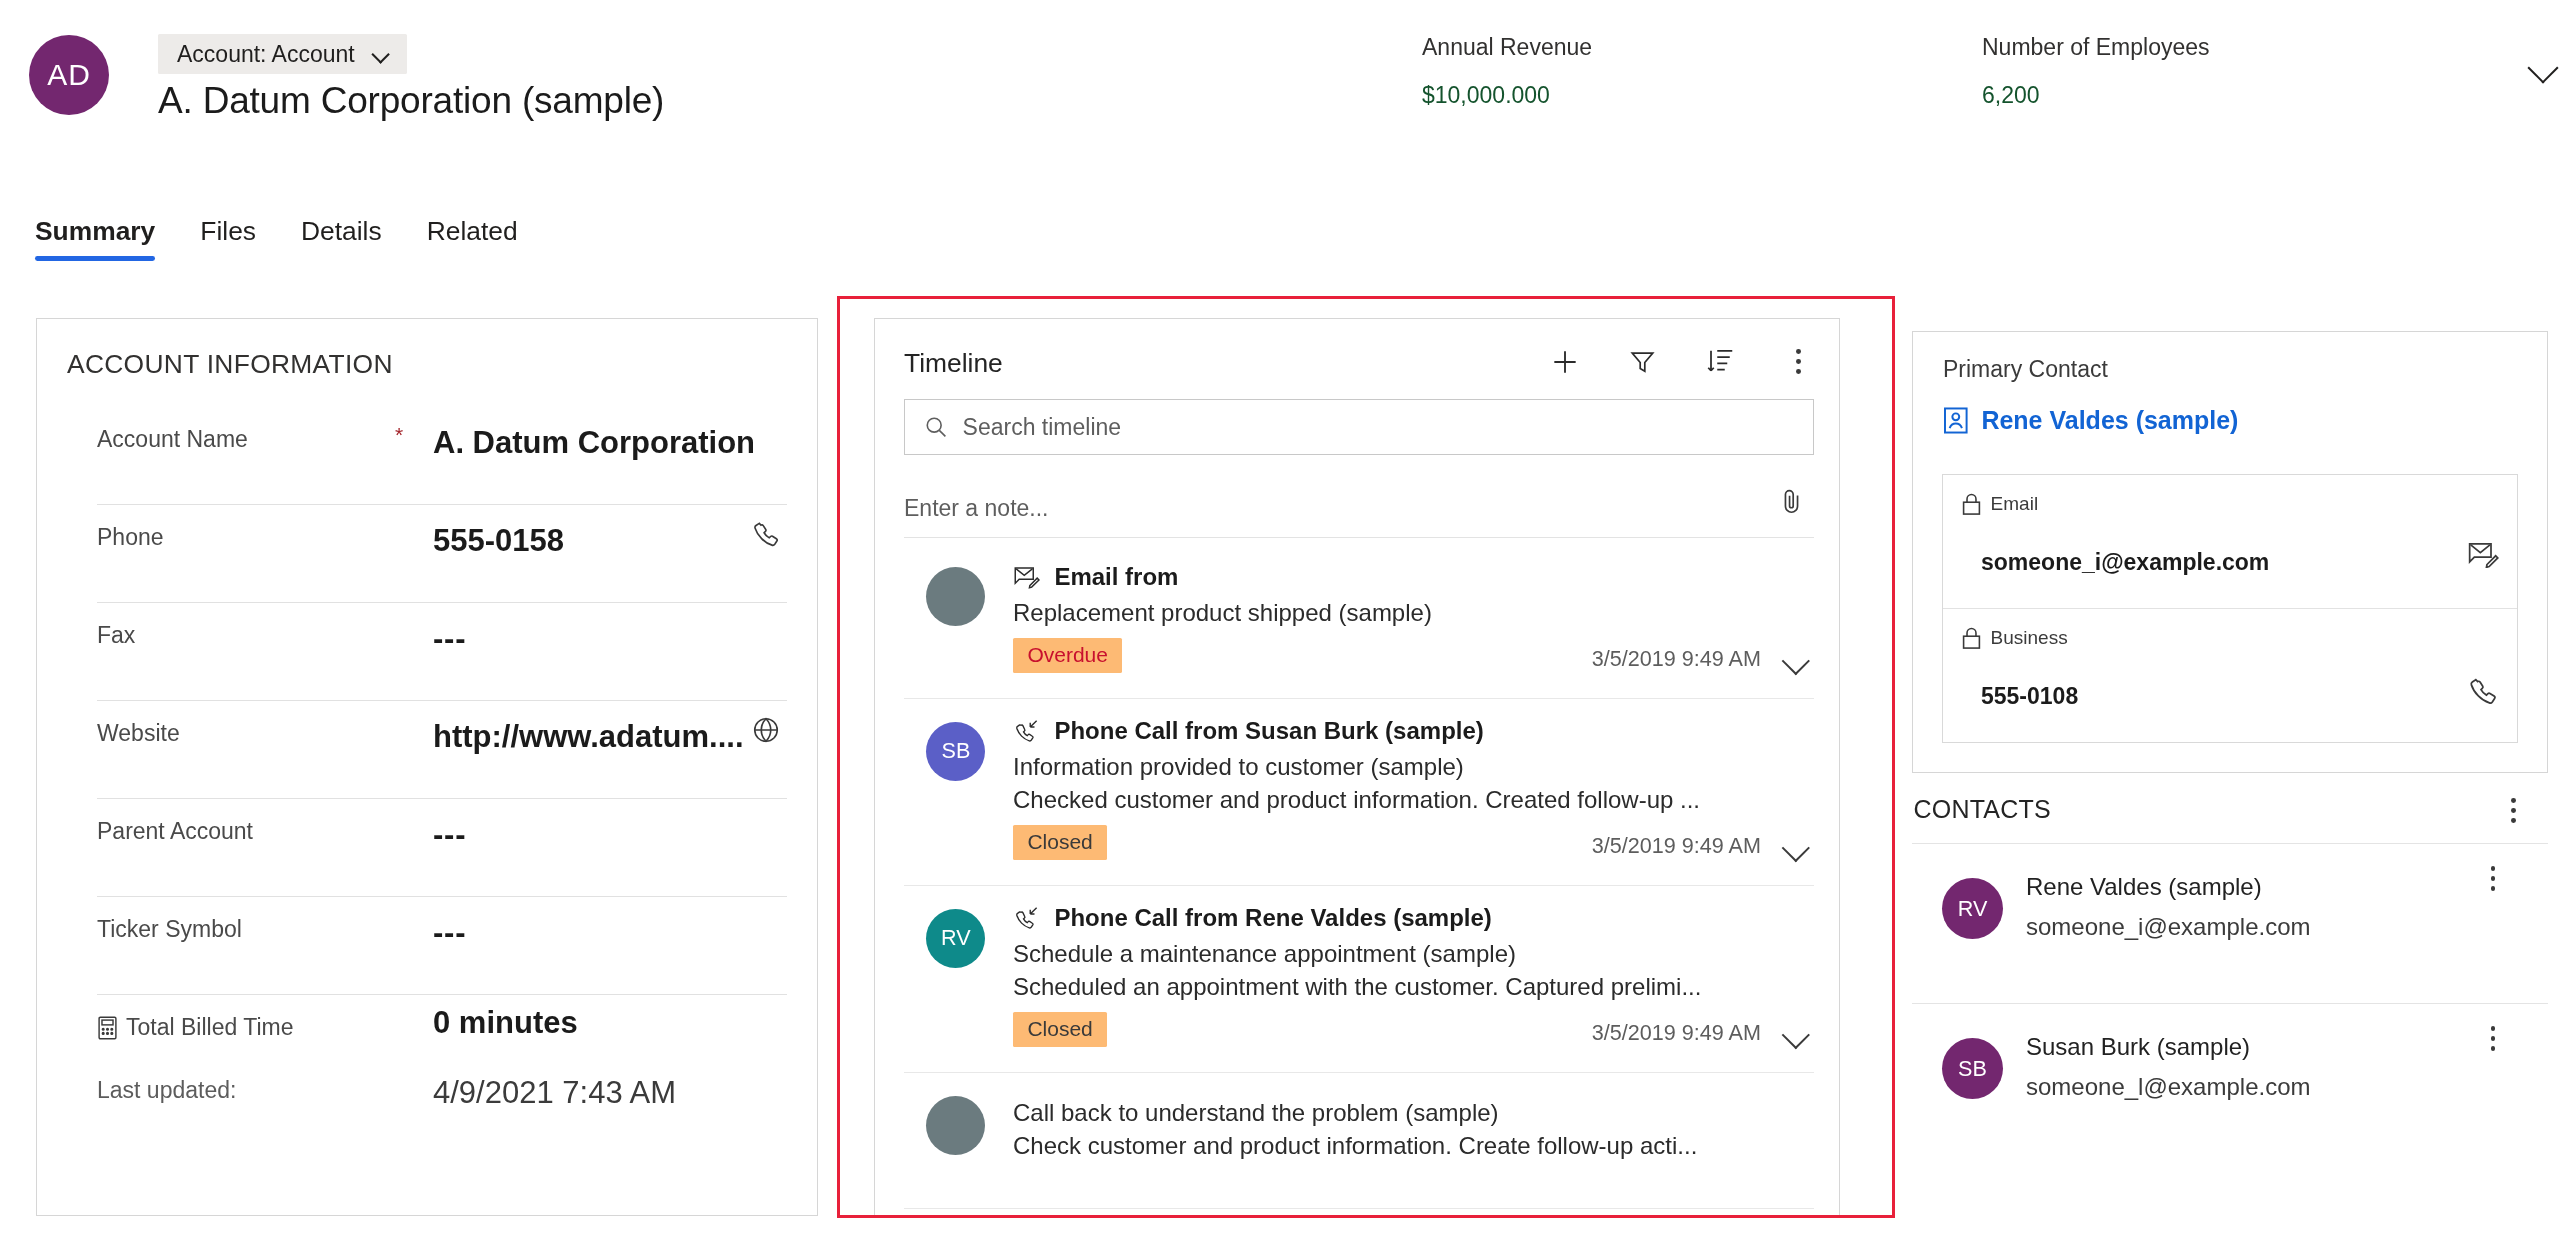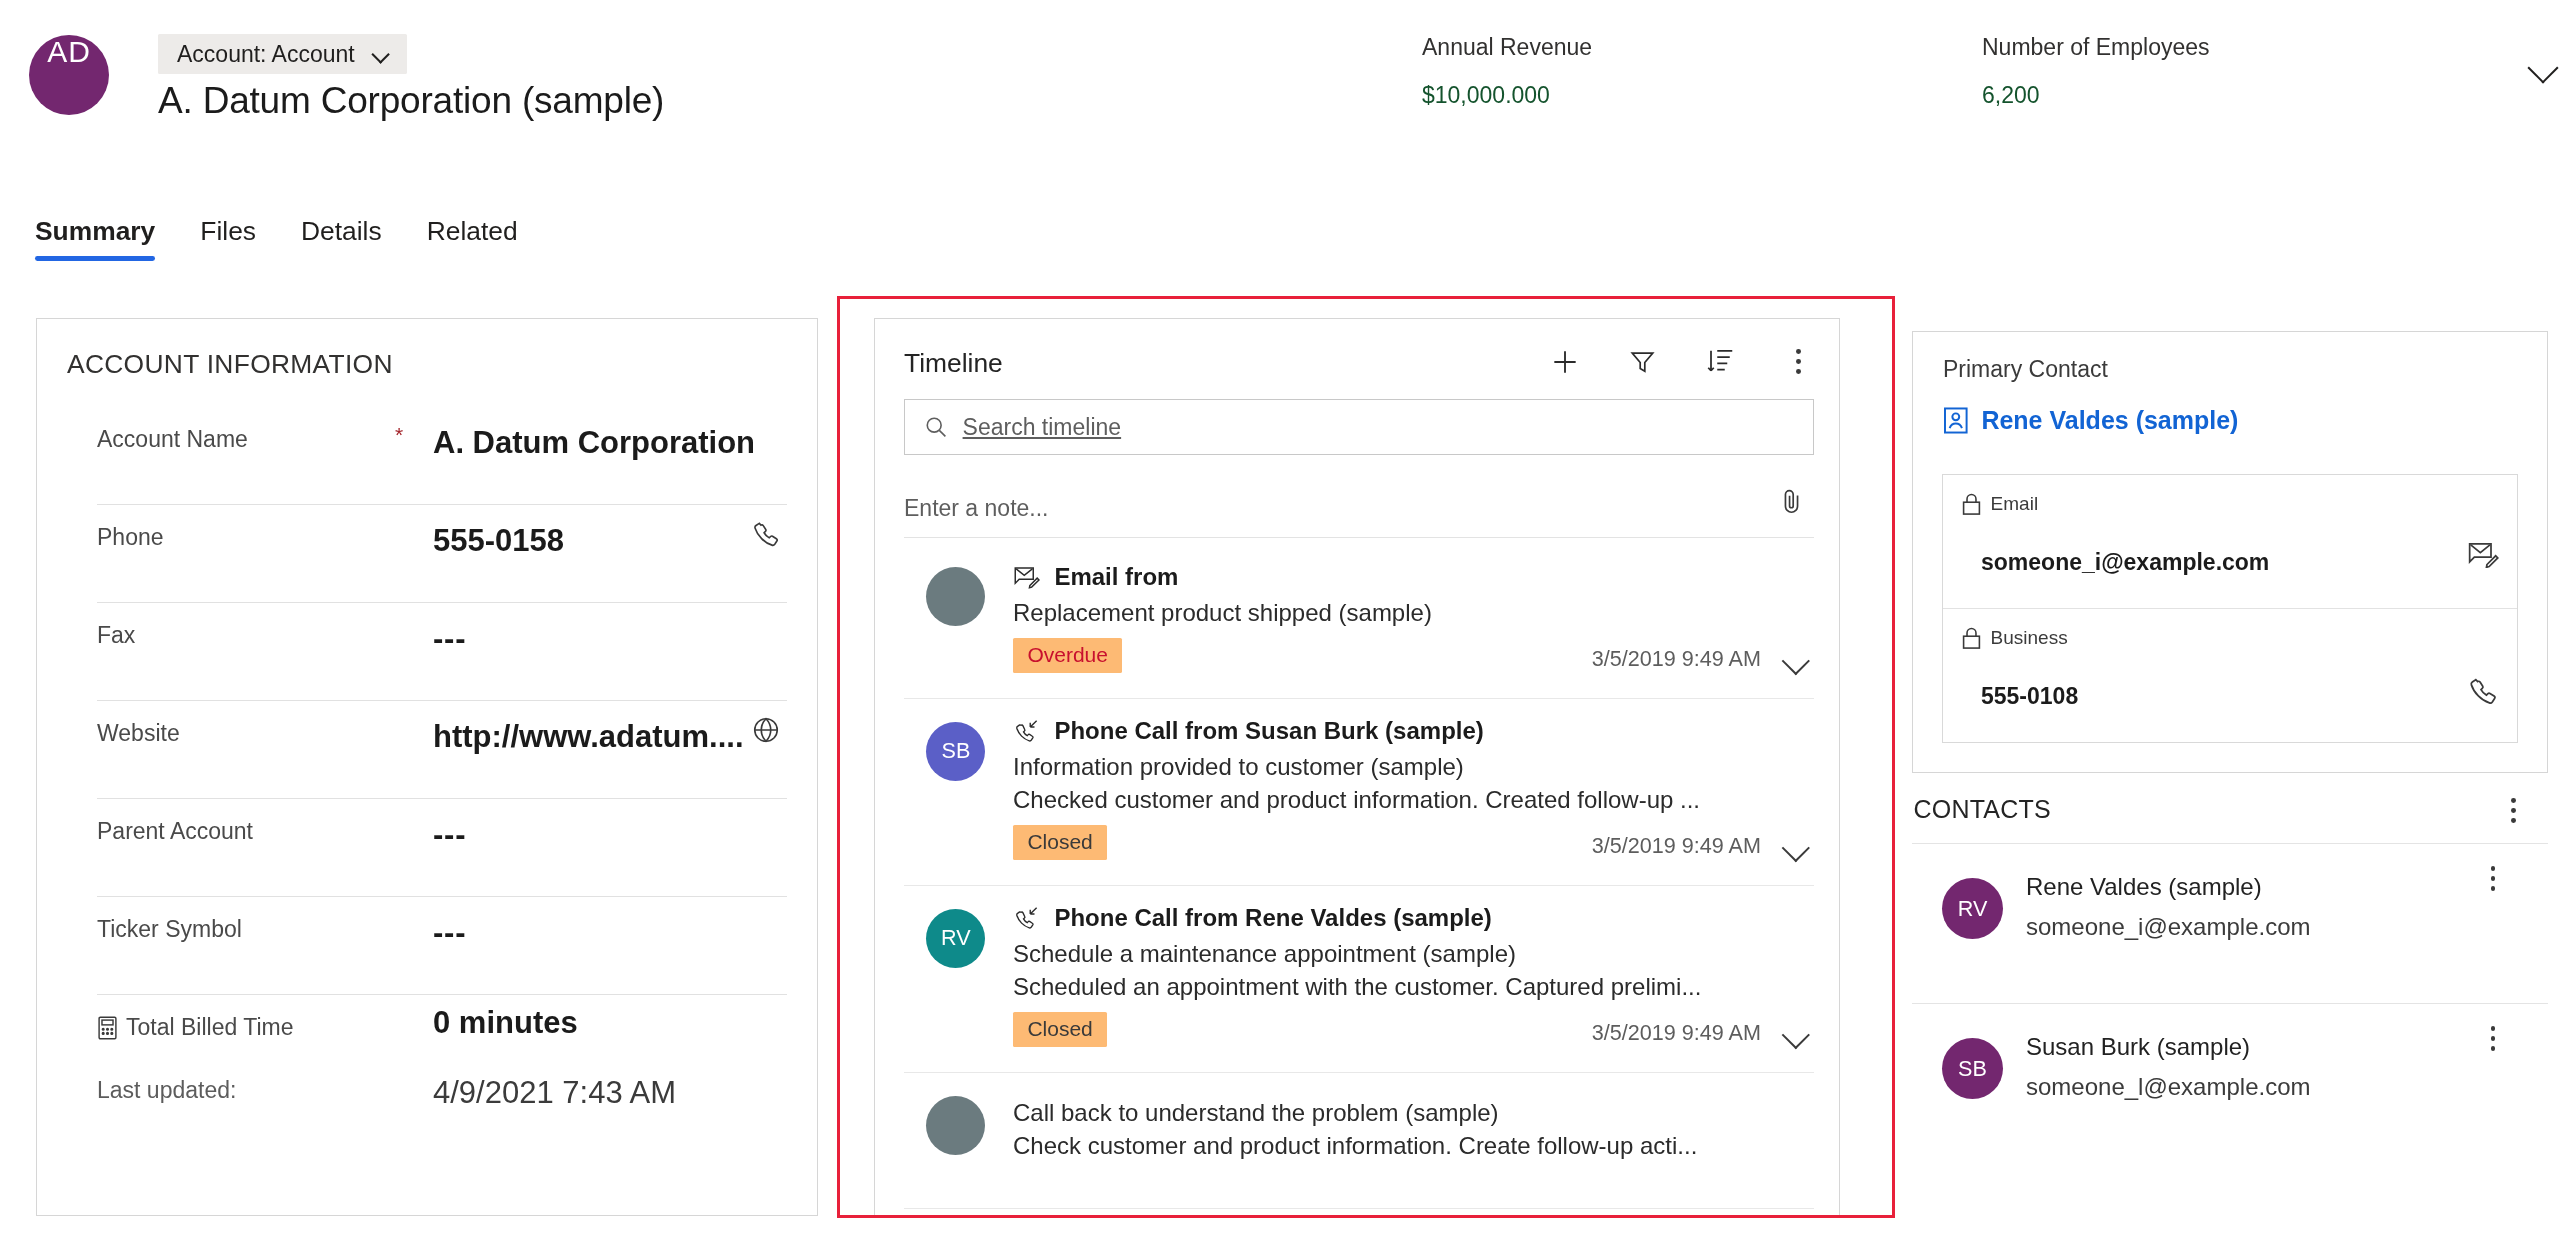--- a/index.html
+++ b/index.html
@@ -18,7 +18,7 @@
     position: absolute; left: 29px; top: 35px;
     width: 80px; height: 80px; border-radius: 50%;
     background: #73276f; color: #fff;
-    display: flex; justify-content: center;
+    display: flex; align-items: center; justify-content: center;
     font-size: 30px; letter-spacing: 0.8px;
   }
   .entity-chip {

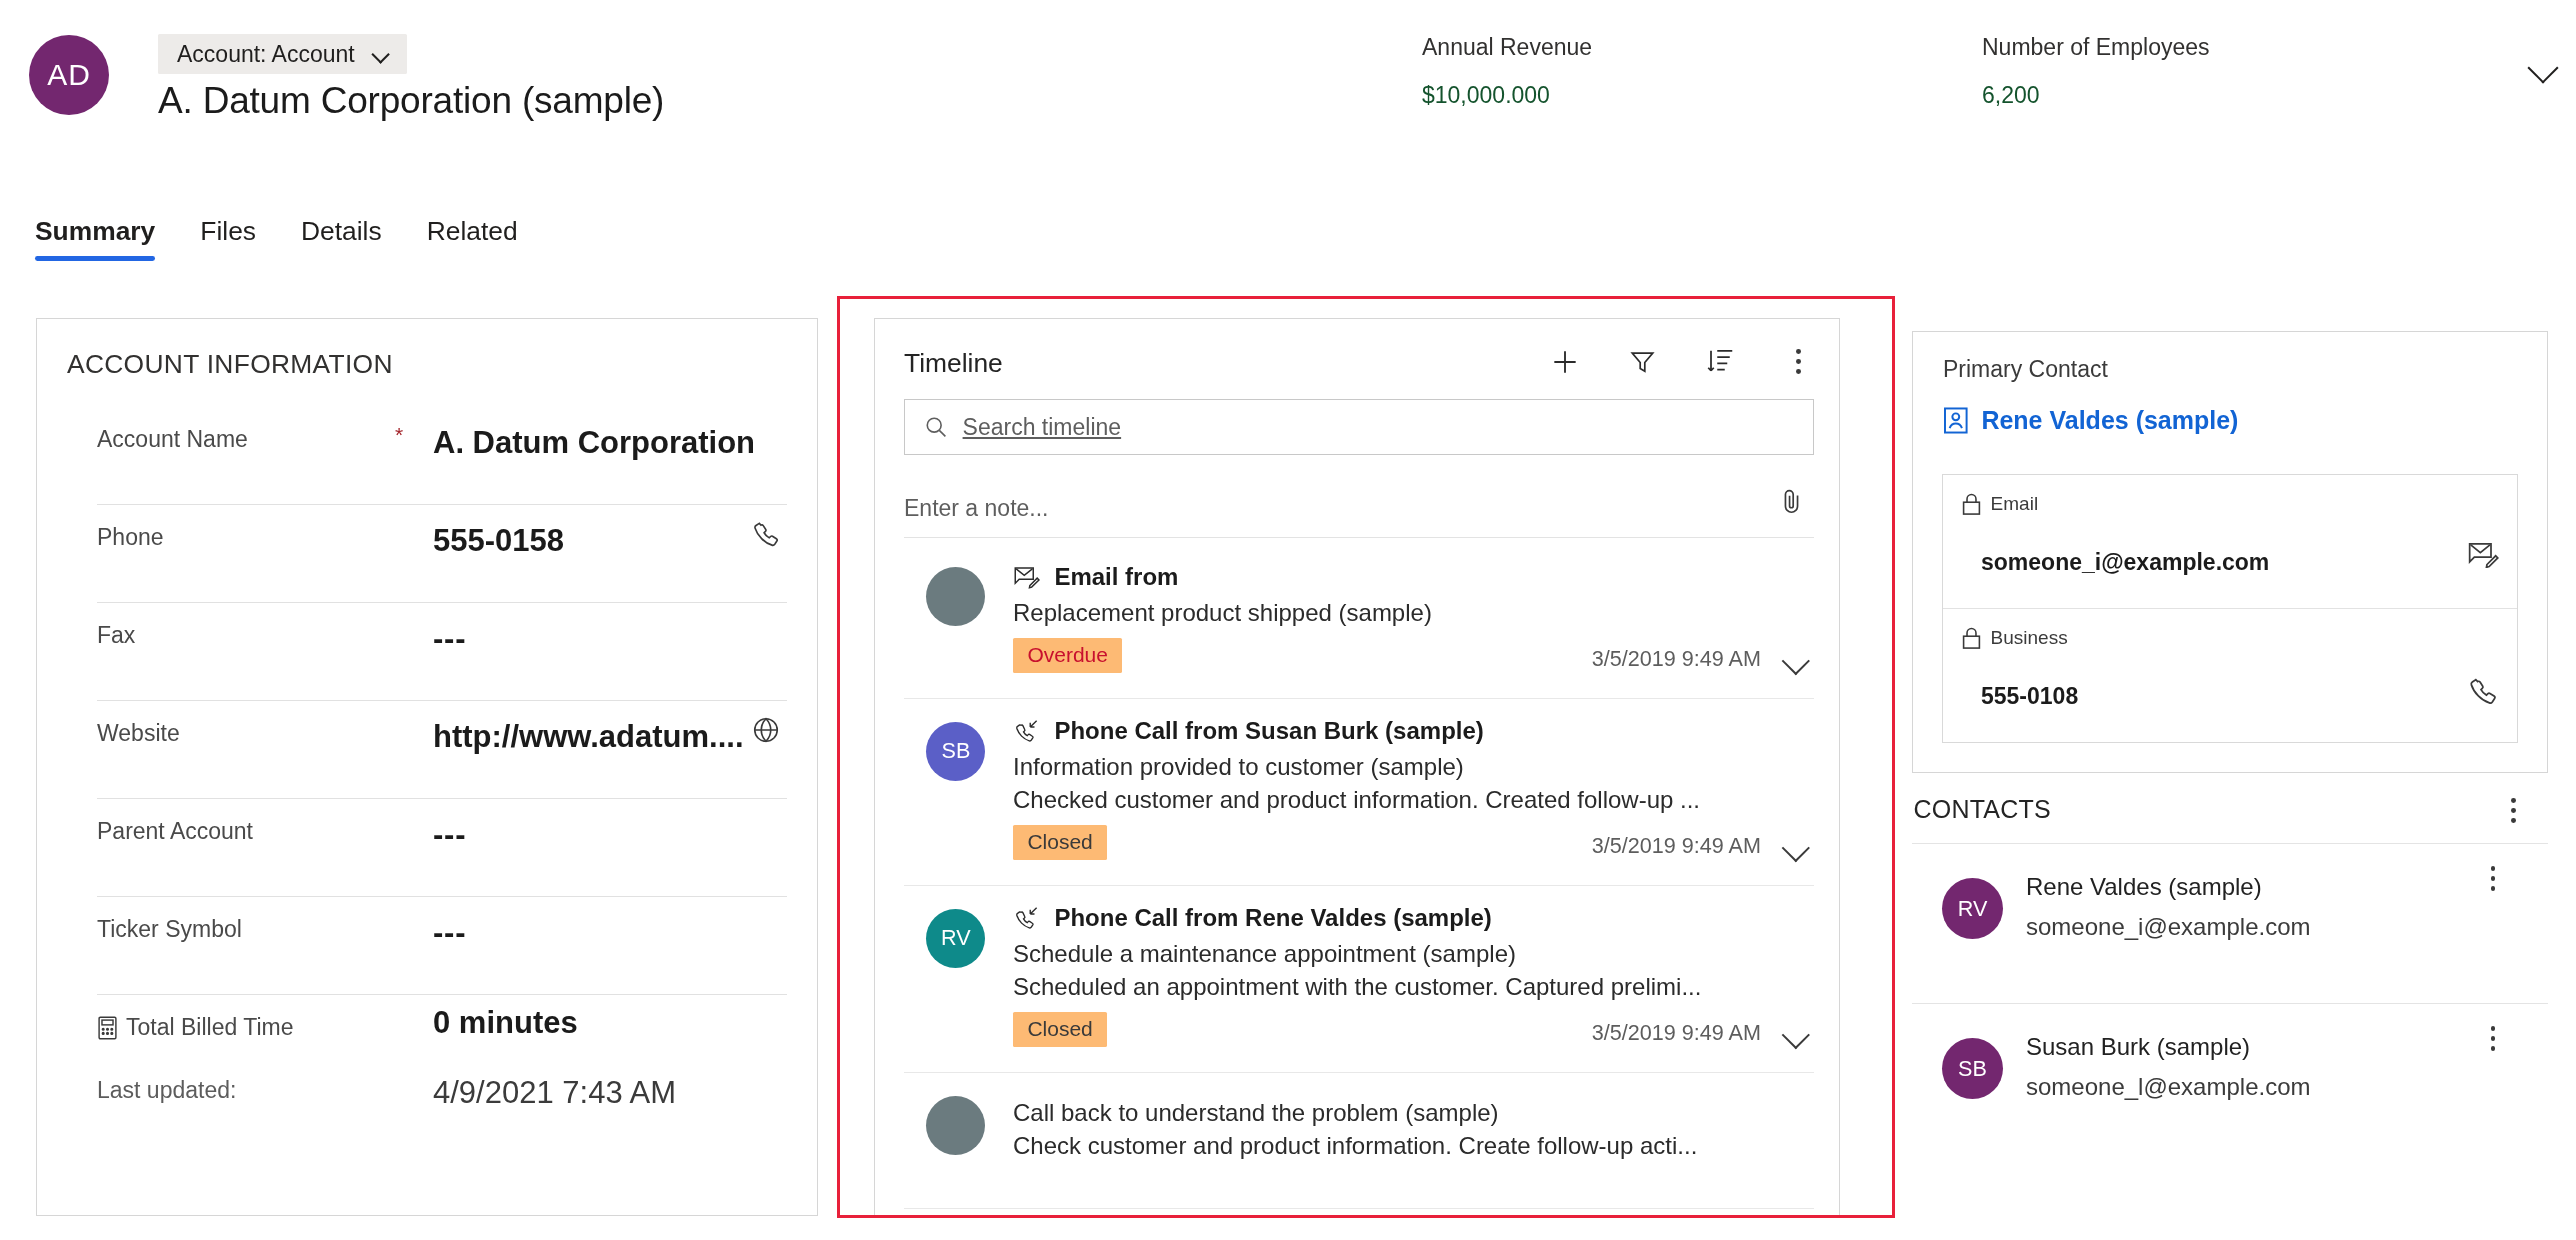--- a/index.html
+++ b/index.html
@@ -116,7 +116,7 @@
     position: absolute; left: 29px; top: 80px; width: 910px; height: 56px;
     border: 1.3px solid #c8c8c8; display: flex; align-items: center; gap: 14.4px; padding-left: 17.6px;
   }
-  .tl-search-text { font-size: 23px; color: #5e5e5e; text-decoration: underline; }
+  .tl-search-text { font-size: 23px; color: #5e5e5e; }
   .tl-note {
     position: absolute; left: 29px; top: 160px; width: 910px; height: 59px;
     border-bottom: 1.3px solid #e3e3e3; display: flex; align-items: center;

